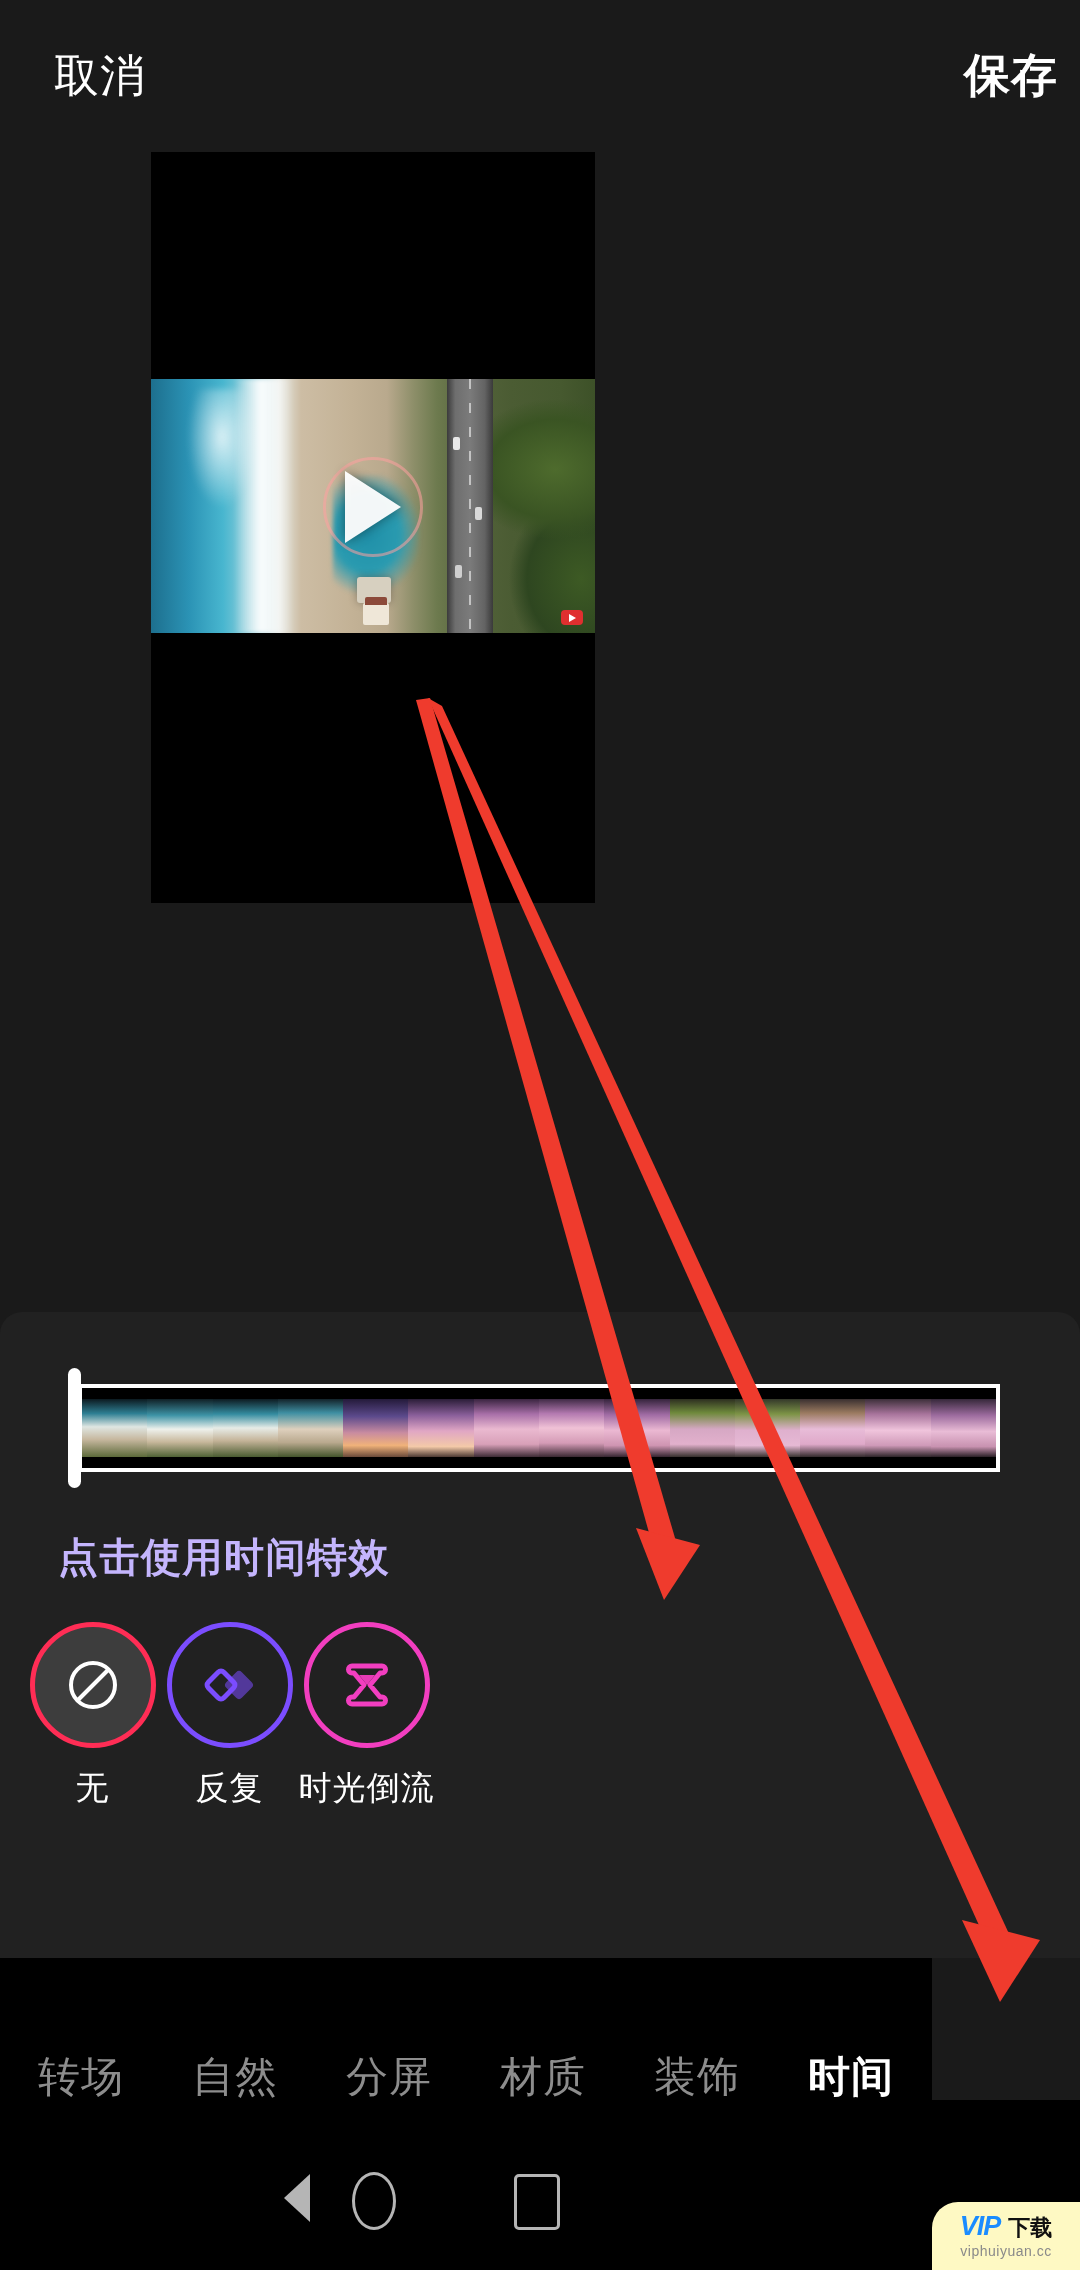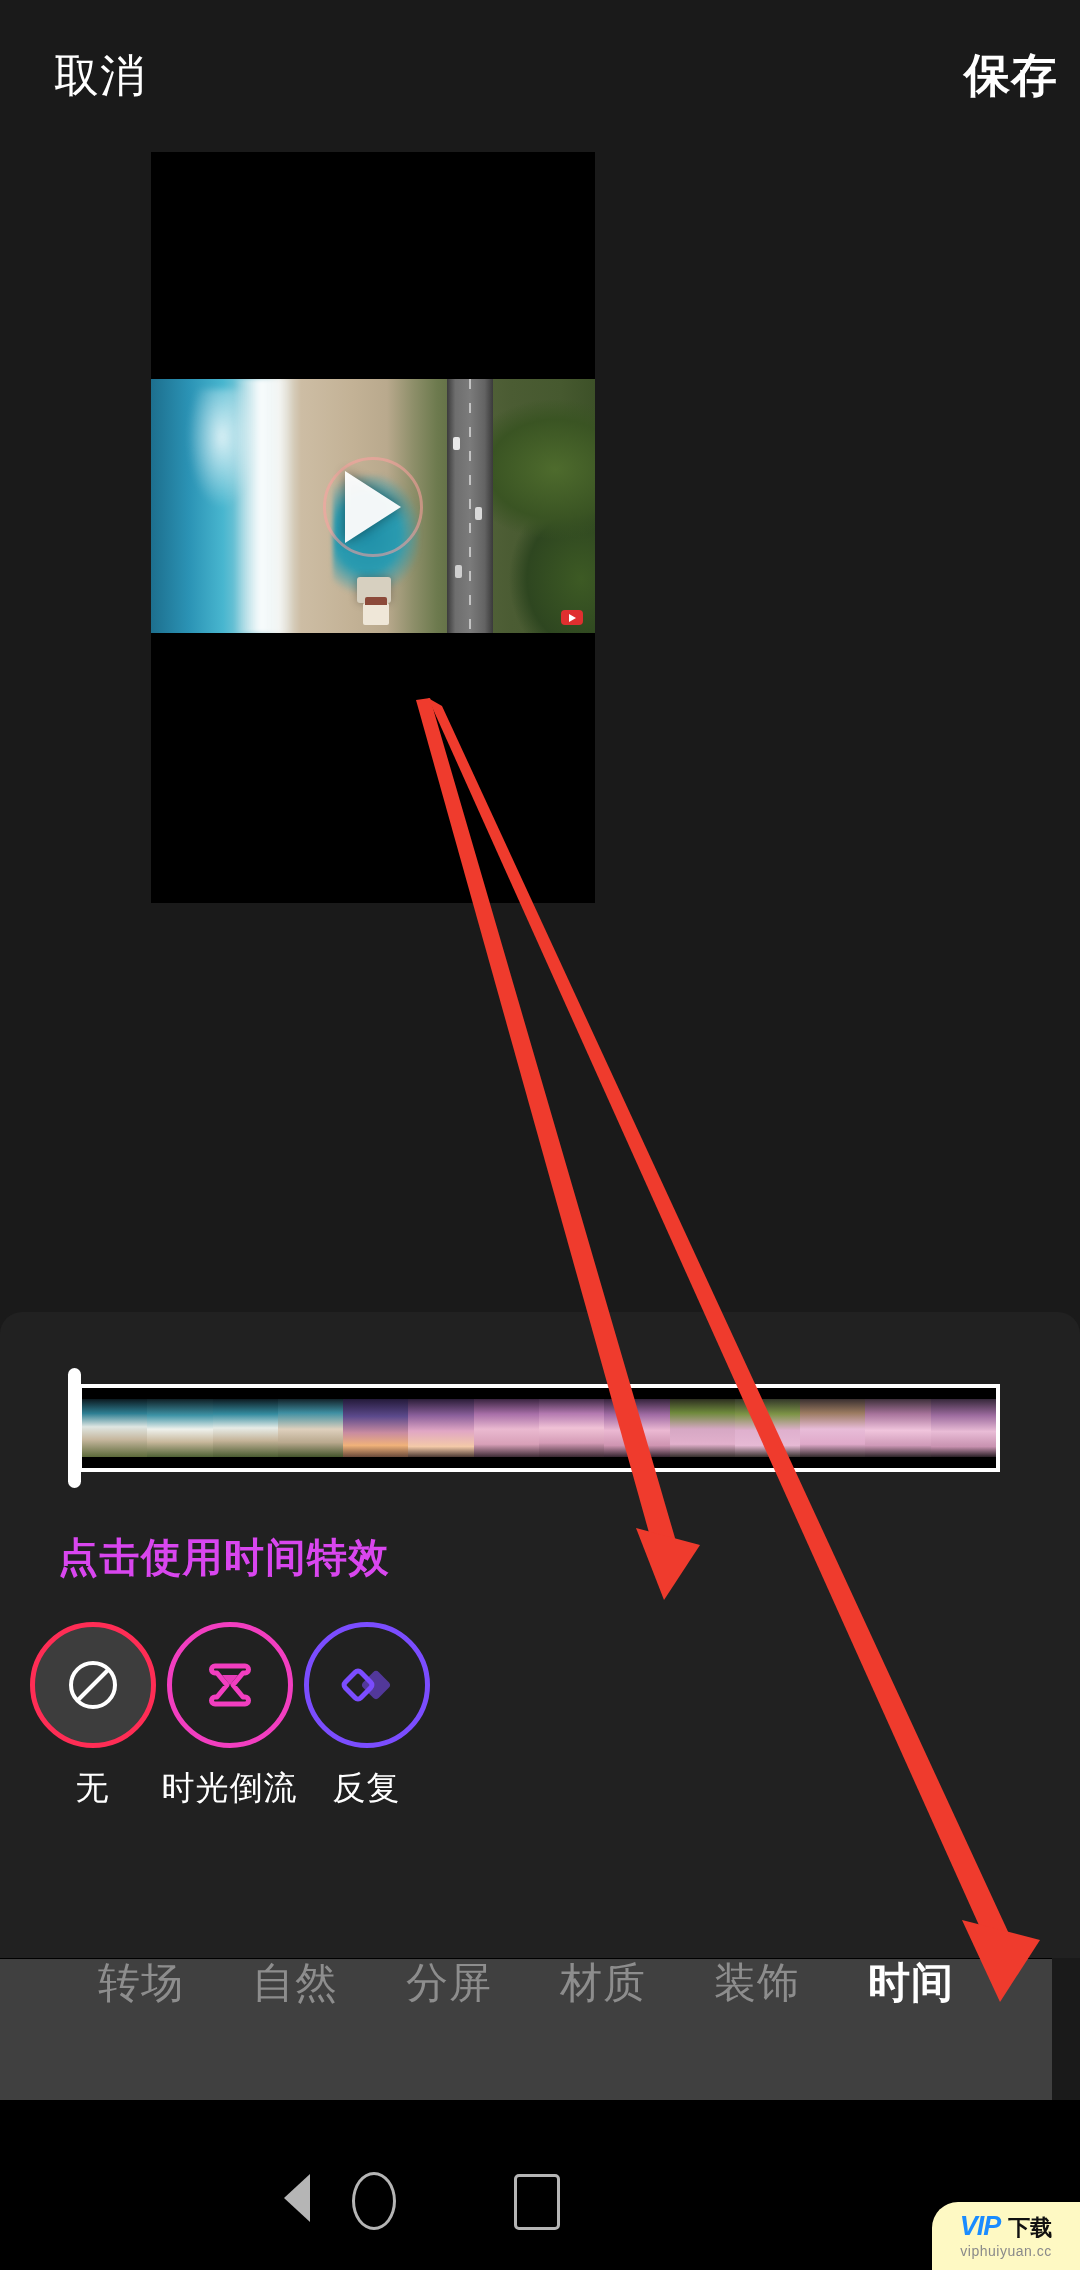--- a/index.html
+++ b/index.html
@@ -255,7 +255,7 @@
     top: 222px;
     font-size: 40px;
     line-height: 46px;
-    color: #d946ef;
+    color: #c4b5fd;
     font-weight: bold;
     letter-spacing: 1.5px;
   }

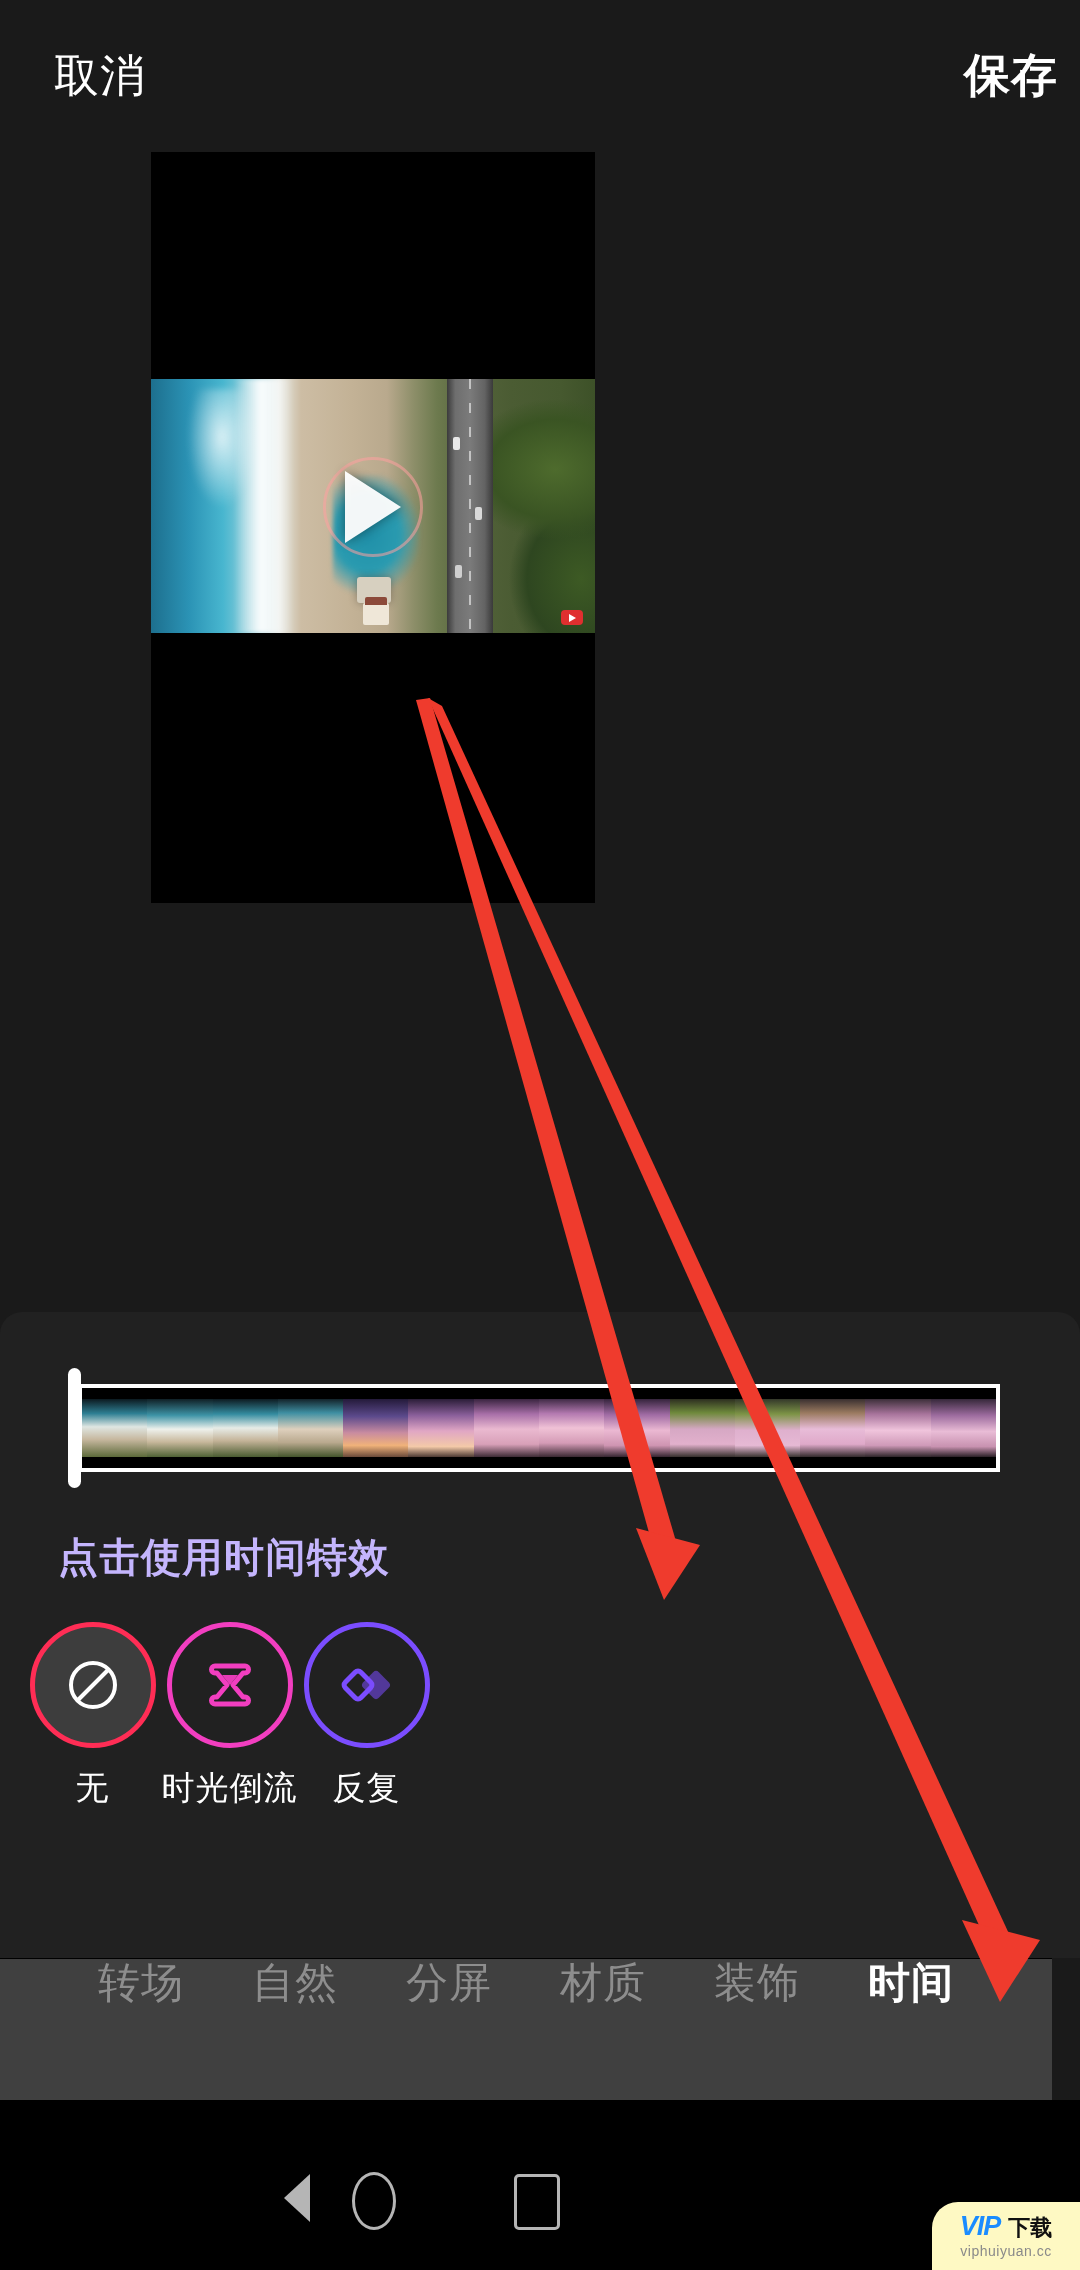--- a/index.html
+++ b/index.html
@@ -477,6 +477,16 @@
       </div>
 
       <div class="effect-item">
+        <div class="effect-circle" style="border:5px solid #7b4dff; background:transparent;">
+          <svg width="66" height="66" viewBox="0 0 66 66">
+            <rect x="13" y="22" width="22" height="22" rx="4" transform="rotate(45 24 33)" fill="none" stroke="#7b4dff" stroke-width="5"></rect>
+            <rect x="31" y="22" width="22" height="22" rx="4" transform="rotate(45 42 33)" fill="#7b4dff" opacity="0.55"></rect>
+          </svg>
+        </div>
+        <div class="effect-label">反复</div>
+      </div>
+
+      <div class="effect-item">
         <div class="effect-circle" style="border:5px solid #f23ec0; background:transparent;">
           <svg width="62" height="62" viewBox="0 0 62 62">
             <path d="M16 12 H46 a3 3 0 0 1 0 7 H44 L34 31 L44 43 H46 a3 3 0 0 1 0 7 H16 a3 3 0 0 1 0 -7 H18 L28 31 L18 19 H16 a3 3 0 0 1 0 -7 Z" fill="none" stroke="#f23ec0" stroke-width="5" stroke-linejoin="round"></path>
@@ -484,16 +494,6 @@
           </svg>
         </div>
         <div class="effect-label">时光倒流</div>
-      </div>
-
-      <div class="effect-item">
-        <div class="effect-circle" style="border:5px solid #7b4dff; background:transparent;">
-          <svg width="66" height="66" viewBox="0 0 66 66">
-            <rect x="13" y="22" width="22" height="22" rx="4" transform="rotate(45 24 33)" fill="none" stroke="#7b4dff" stroke-width="5"></rect>
-            <rect x="31" y="22" width="22" height="22" rx="4" transform="rotate(45 42 33)" fill="#7b4dff" opacity="0.55"></rect>
-          </svg>
-        </div>
-        <div class="effect-label">反复</div>
       </div>
 
 

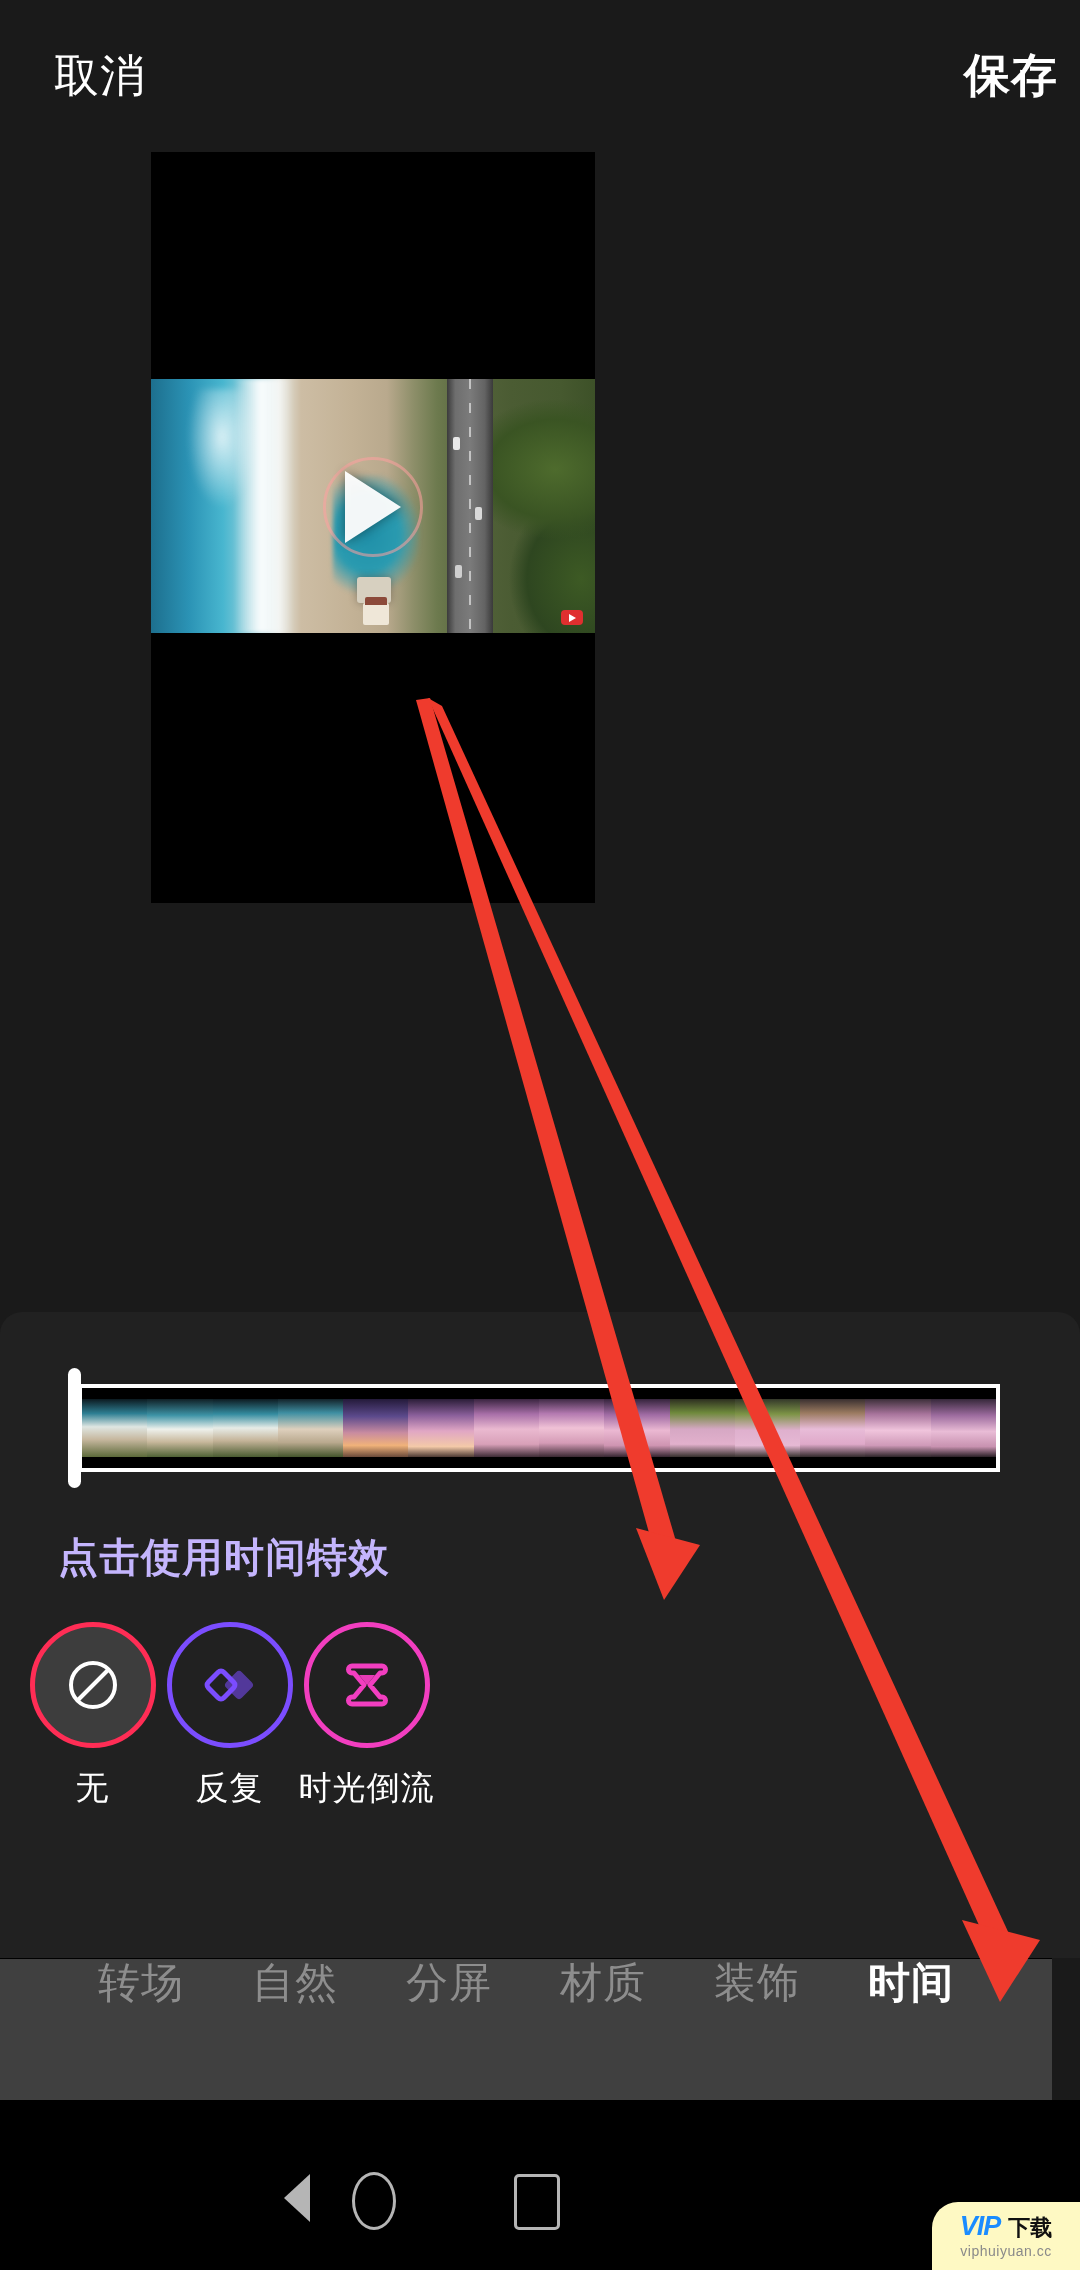--- a/index.html
+++ b/index.html
@@ -300,12 +300,12 @@
     position: absolute;
     left: 0;
     top: 1958px;
-    width: 1052px;
+    width: 932px;
     height: 142px;
-    background: #404040;
+    background: #000000;
     border-top: 1px solid #000;
     display: flex;
-    align-items: flex-start;
+    align-items: flex-end;
     justify-content: center;
     z-index: 6;
   }

